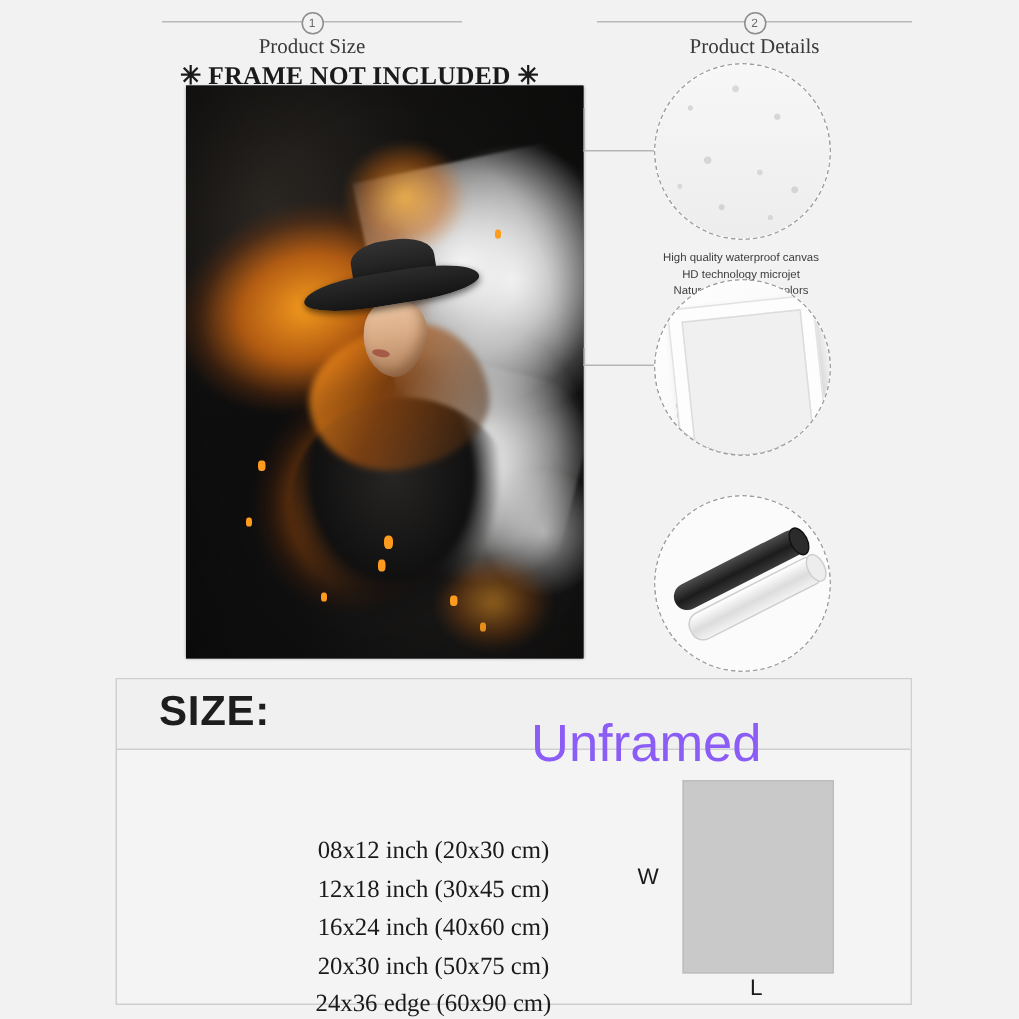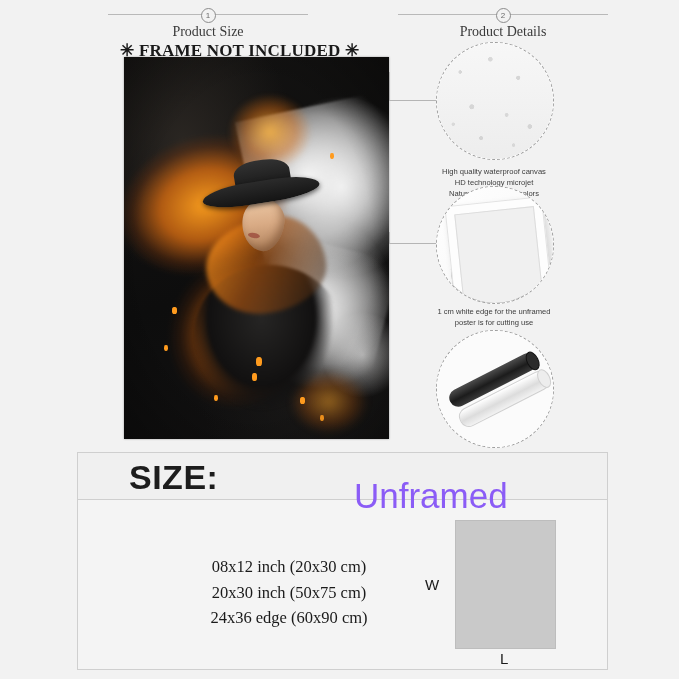--- a/index.html
+++ b/index.html
@@ -462,8 +462,6 @@
       <div class="corner-sheet"></div>
     </div>
   </div>
-  <div class="detail-caption" id="cap2" style="white-space: pre-line;">1 cm white edge for the unframed
-poster is for cutting use</div>
 
   <div class="detail-circle" id="dc3">
     <div class="tube-wrap">

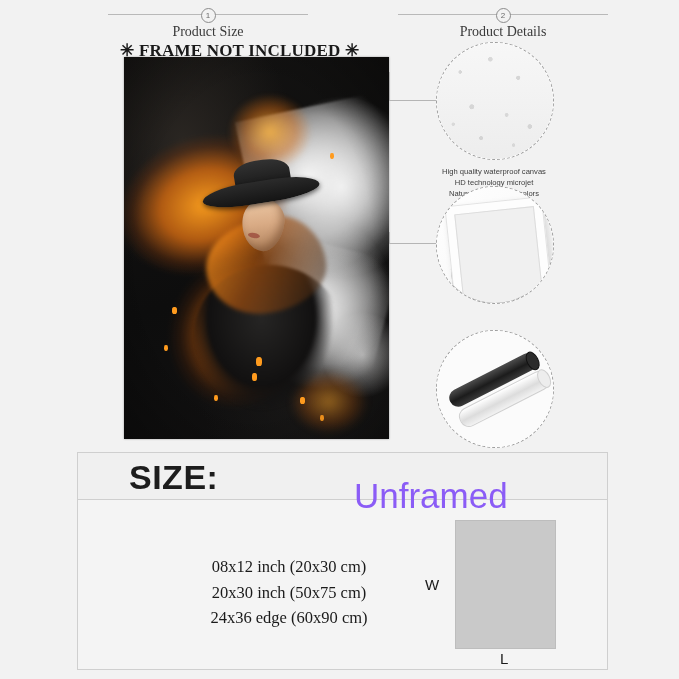--- a/index.html
+++ b/index.html
@@ -340,12 +340,11 @@
   .size-head .lbl {
     position: absolute;
     left: 28px; top: 5px;
-    font-size: 34px;
+    font-size: 28px;
     font-weight: bold;
     color: #1d1d1d;
     font-family: "Liberation Sans", sans-serif;
     letter-spacing: .5px;
-    margin-left: 23px;
   }
   .size-head .val {
     position: absolute;

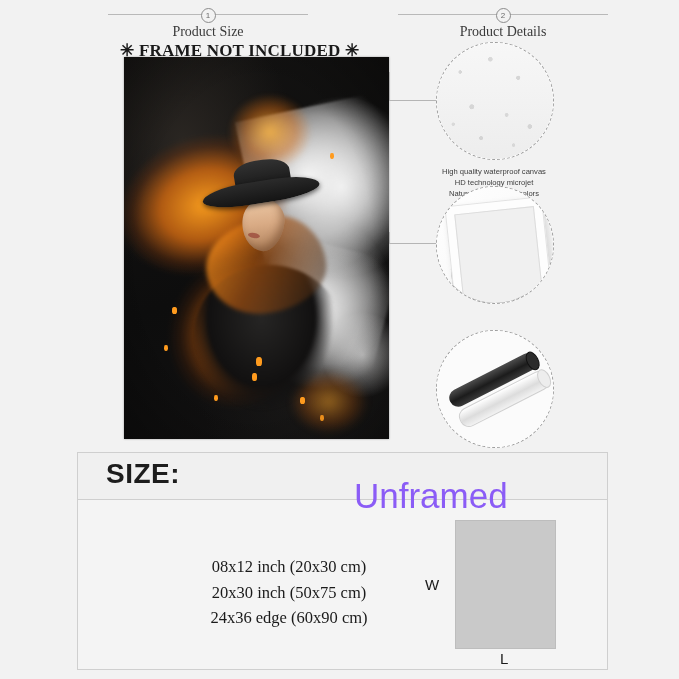--- a/index.html
+++ b/index.html
@@ -478,6 +478,7 @@
     <div class="size-body">
       <ul class="size-list">
         <li>08x12 inch (20x30 cm)</li>
+        <li>12x18 inch (30x45 cm)</li>
         <li>20x30 inch (50x75 cm)</li>
         <li>24x36 edge (60x90 cm)</li>
       </ul>

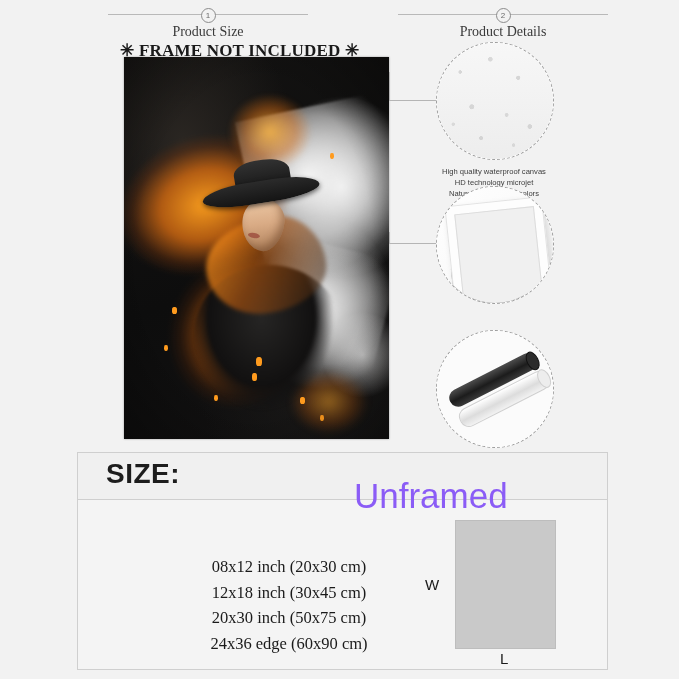--- a/index.html
+++ b/index.html
@@ -479,6 +479,7 @@
       <ul class="size-list">
         <li>08x12 inch (20x30 cm)</li>
         <li>12x18 inch (30x45 cm)</li>
+        <li>16x24 inch (40x60 cm)</li>
         <li>20x30 inch (50x75 cm)</li>
         <li>24x36 edge (60x90 cm)</li>
       </ul>

